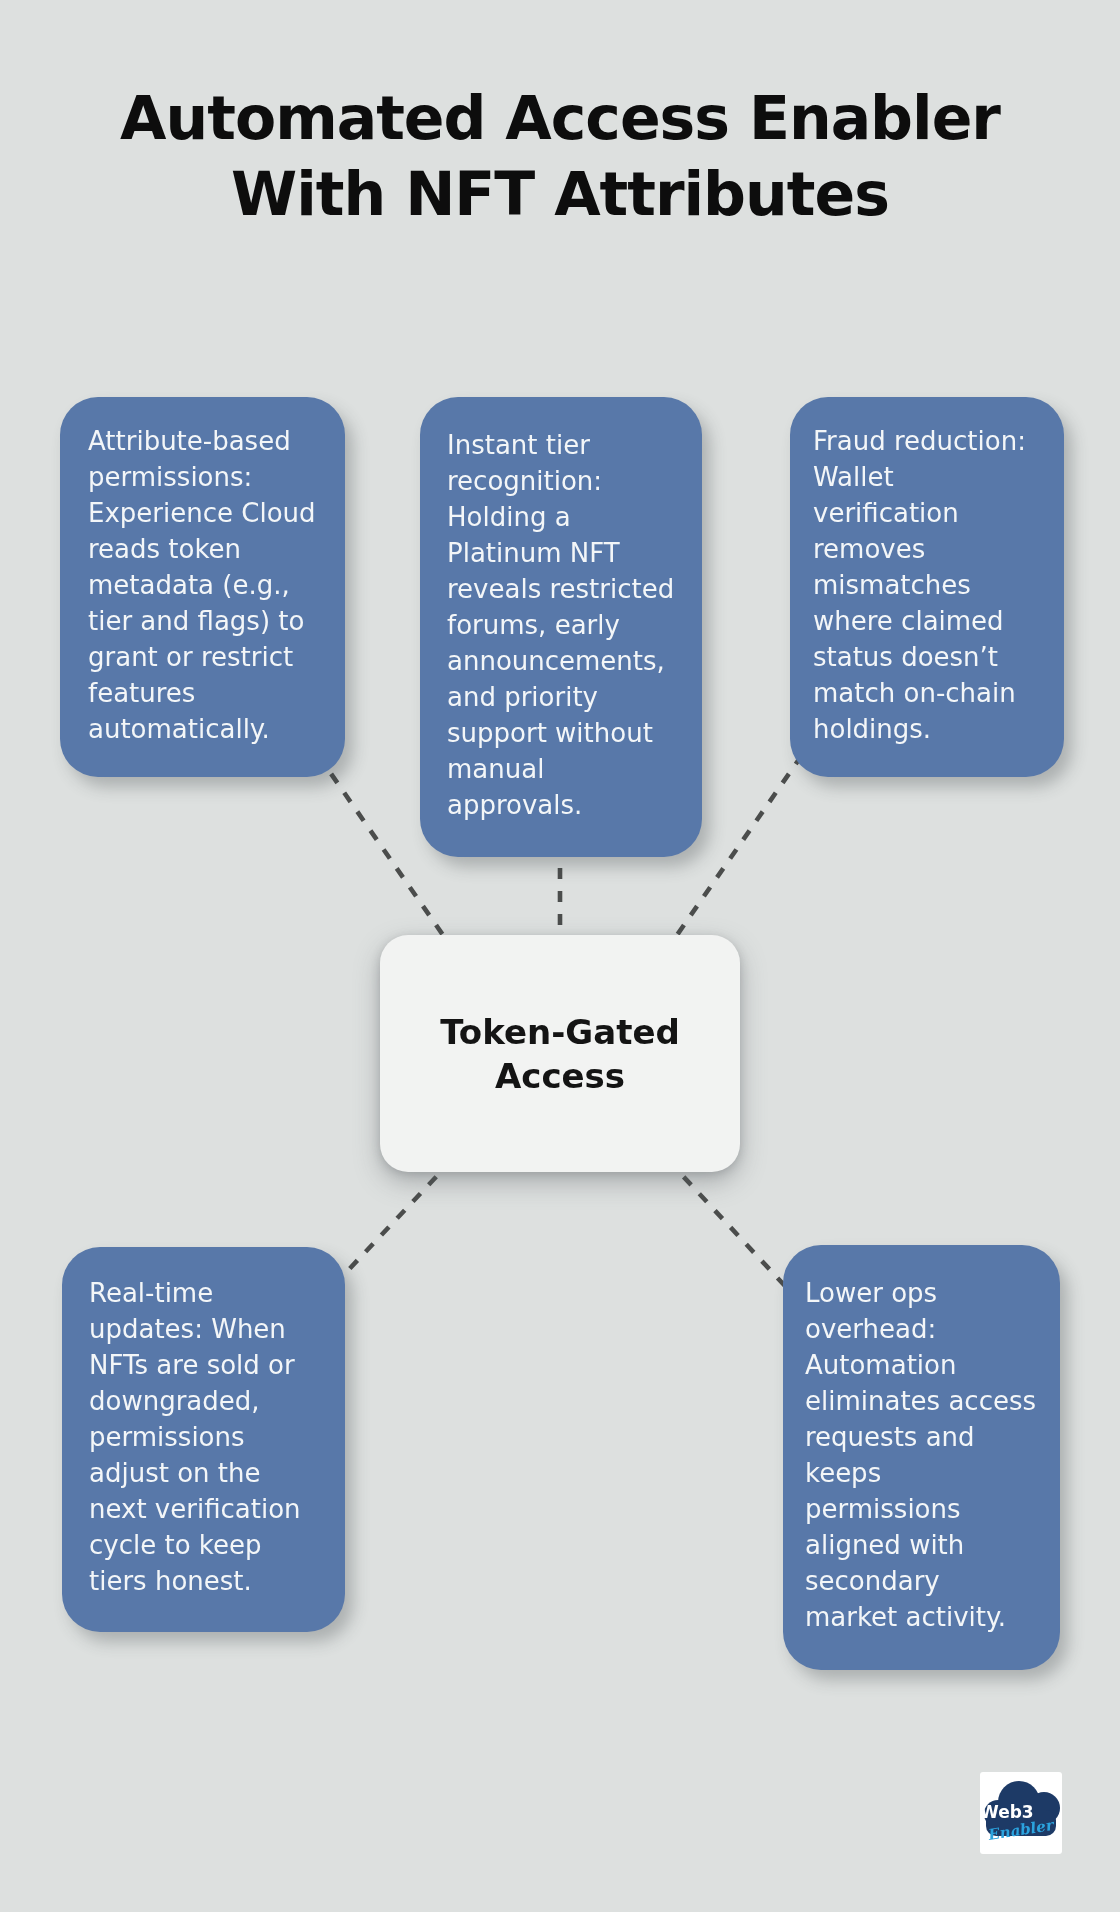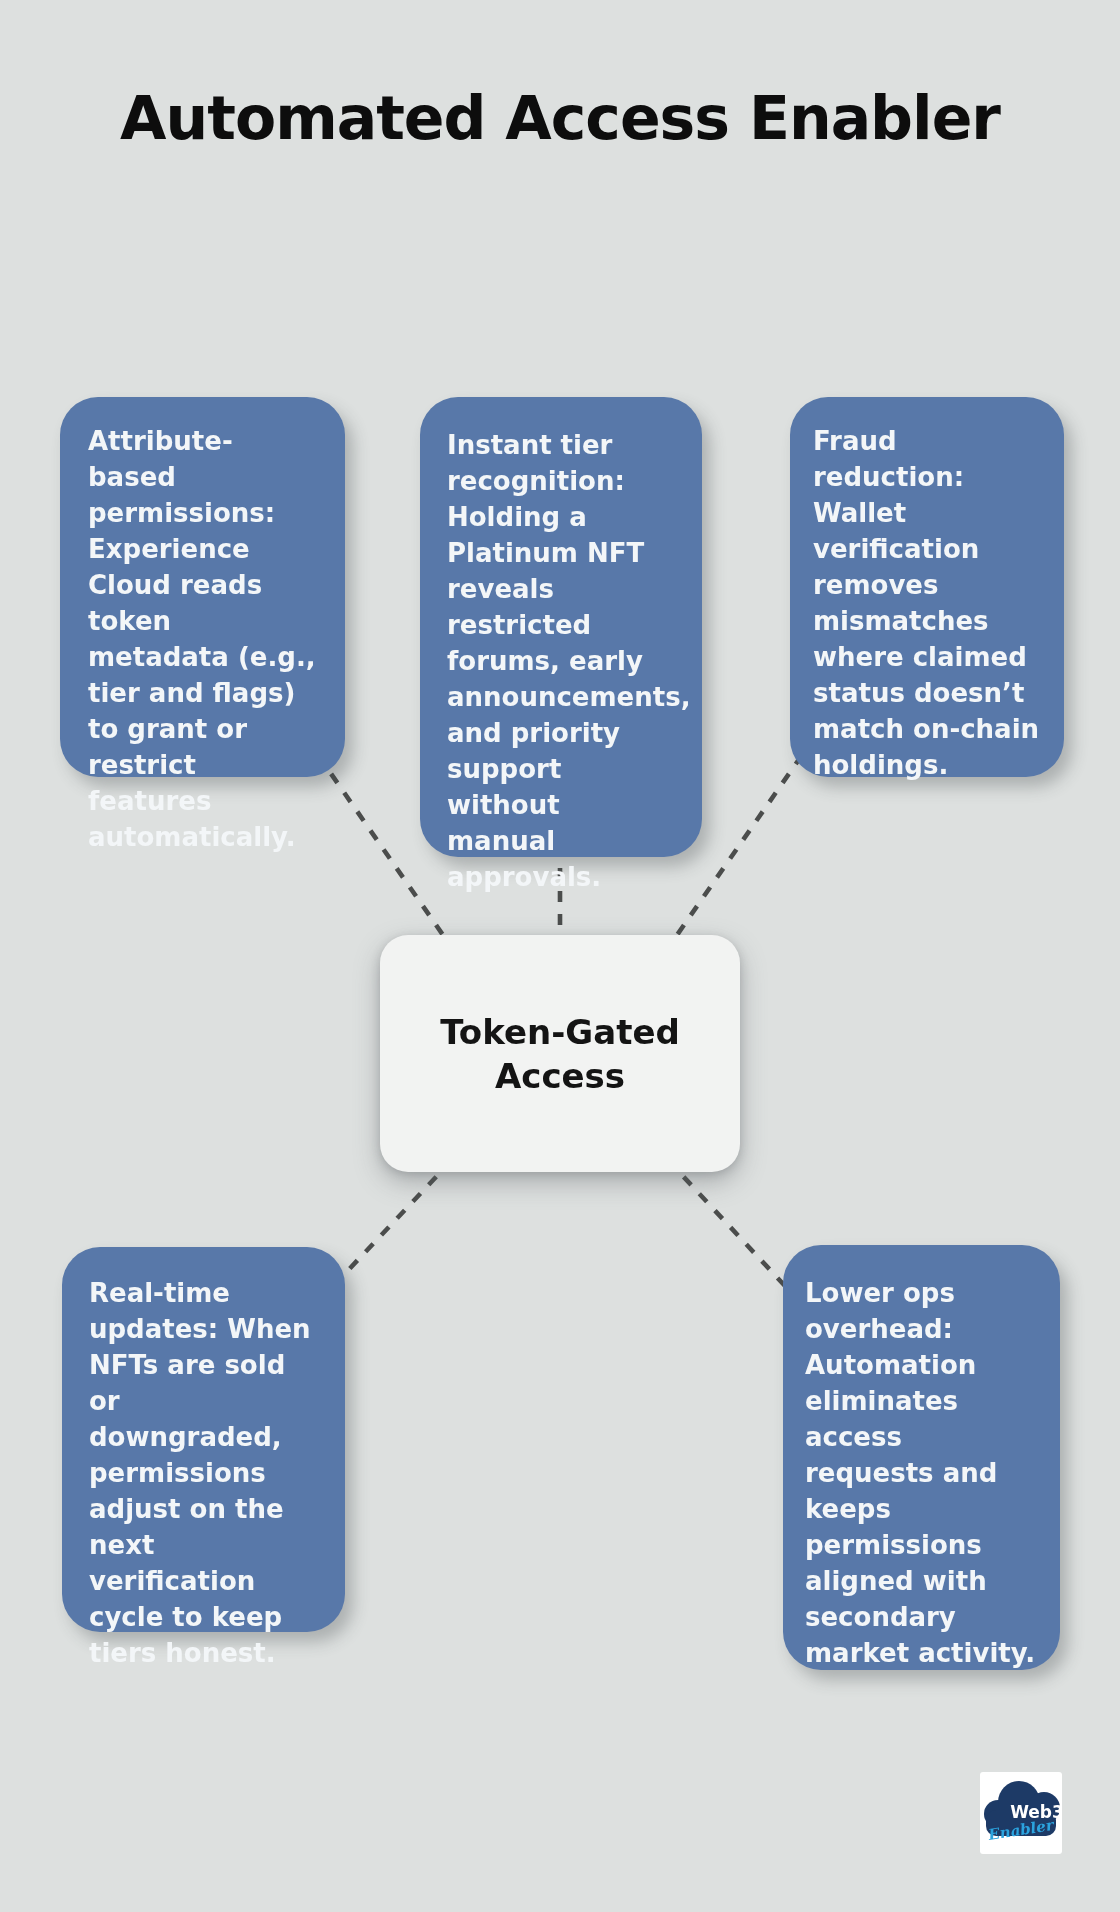--- a/index.html
+++ b/index.html
@@ -69,6 +69,7 @@
 
   <div class="title">
     <div>Automated Access Enabler</div>
+    <div>With NFT Attributes</div>
   </div>
 
   <svg class="connectors" width="1120" height="1912" viewBox="0 0 1120 1912">

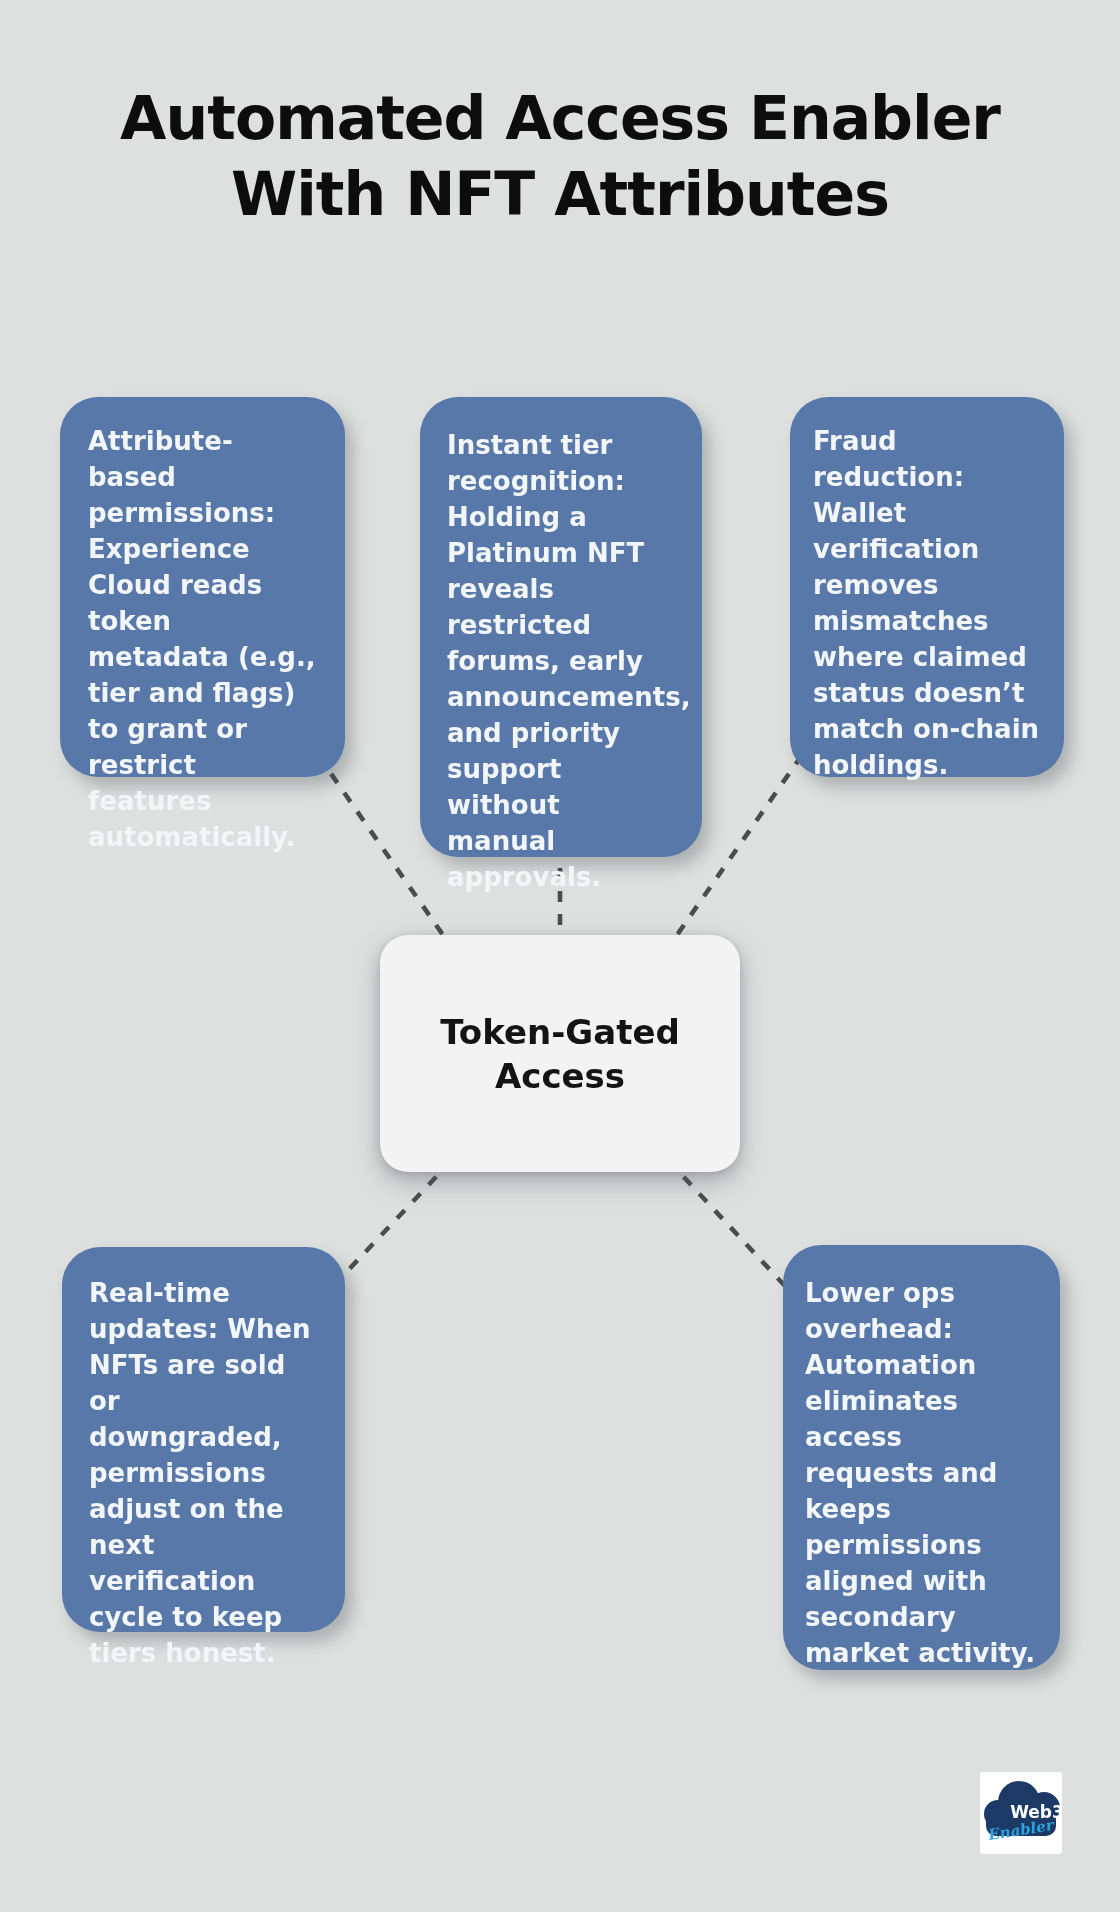--- a/index.html
+++ b/index.html
@@ -25,7 +25,6 @@
     font-size:26px;line-height:36px;
     box-shadow:8px 10px 16px rgba(60,65,70,0.30);
     box-sizing:border-box;
-    font-weight:bold;
   }
   .node-1{left:60px;top:397px;width:285px;height:380px;padding:26px 28px;}
   .node-2{left:420px;top:397px;width:282px;height:460px;padding:30px 27px;}

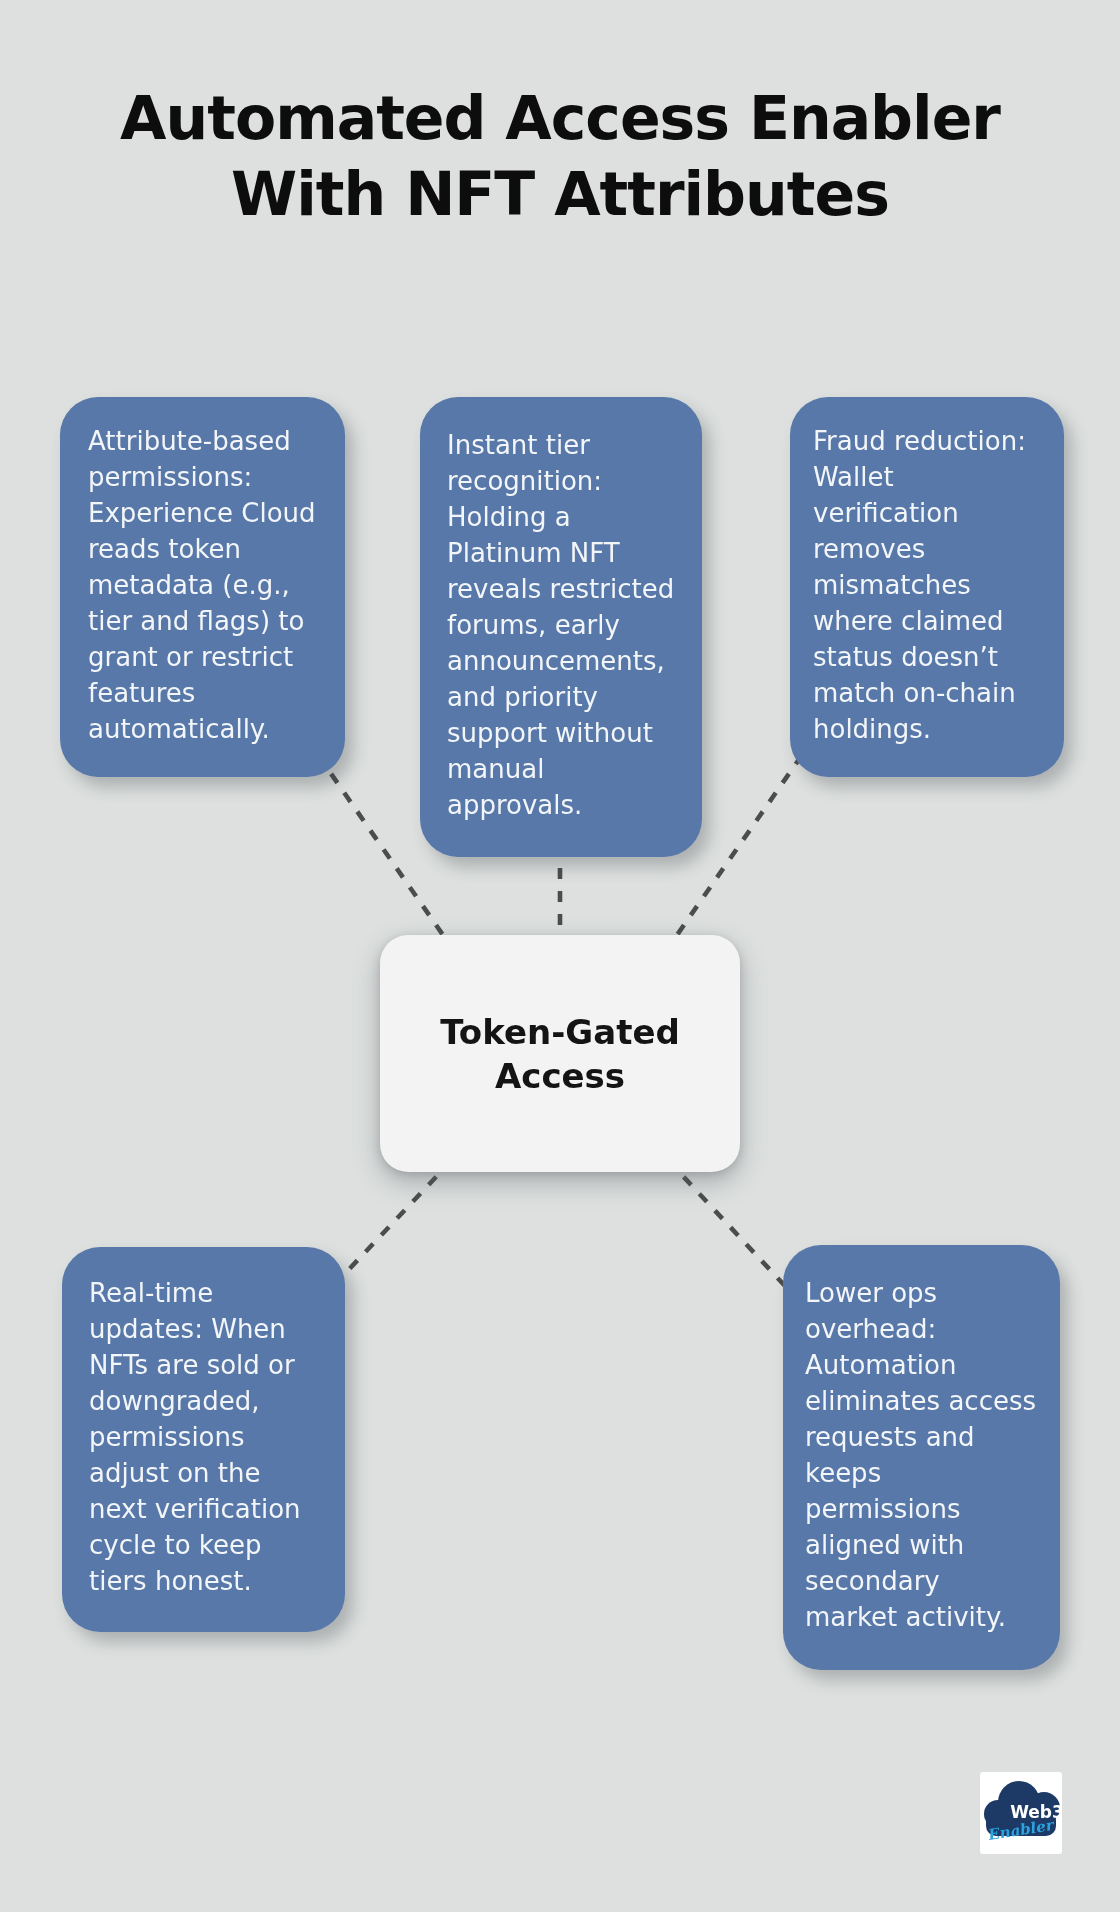--- a/index.html
+++ b/index.html
@@ -52,8 +52,8 @@
   .puff.p3{left:48px;top:20px;width:32px;height:32px;}
   .puff.p4{left:6px;top:38px;width:70px;height:26px;border-radius:10px;}
   .logo-web3{
-    position:absolute;left:0;top:30px;width:64px;text-align:center;
-    color:#ffffff;font-weight:bold;font-size:17px;letter-spacing:0px;margin-left:25px;
+    position:absolute;left:0;top:30px;width:64px;text-align:left;
+    color:#ffffff;font-weight:bold;font-size:17px;letter-spacing:0px;
   }
   .logo-enabler{
     position:absolute;left:0;top:49px;width:82px;text-align:center;

